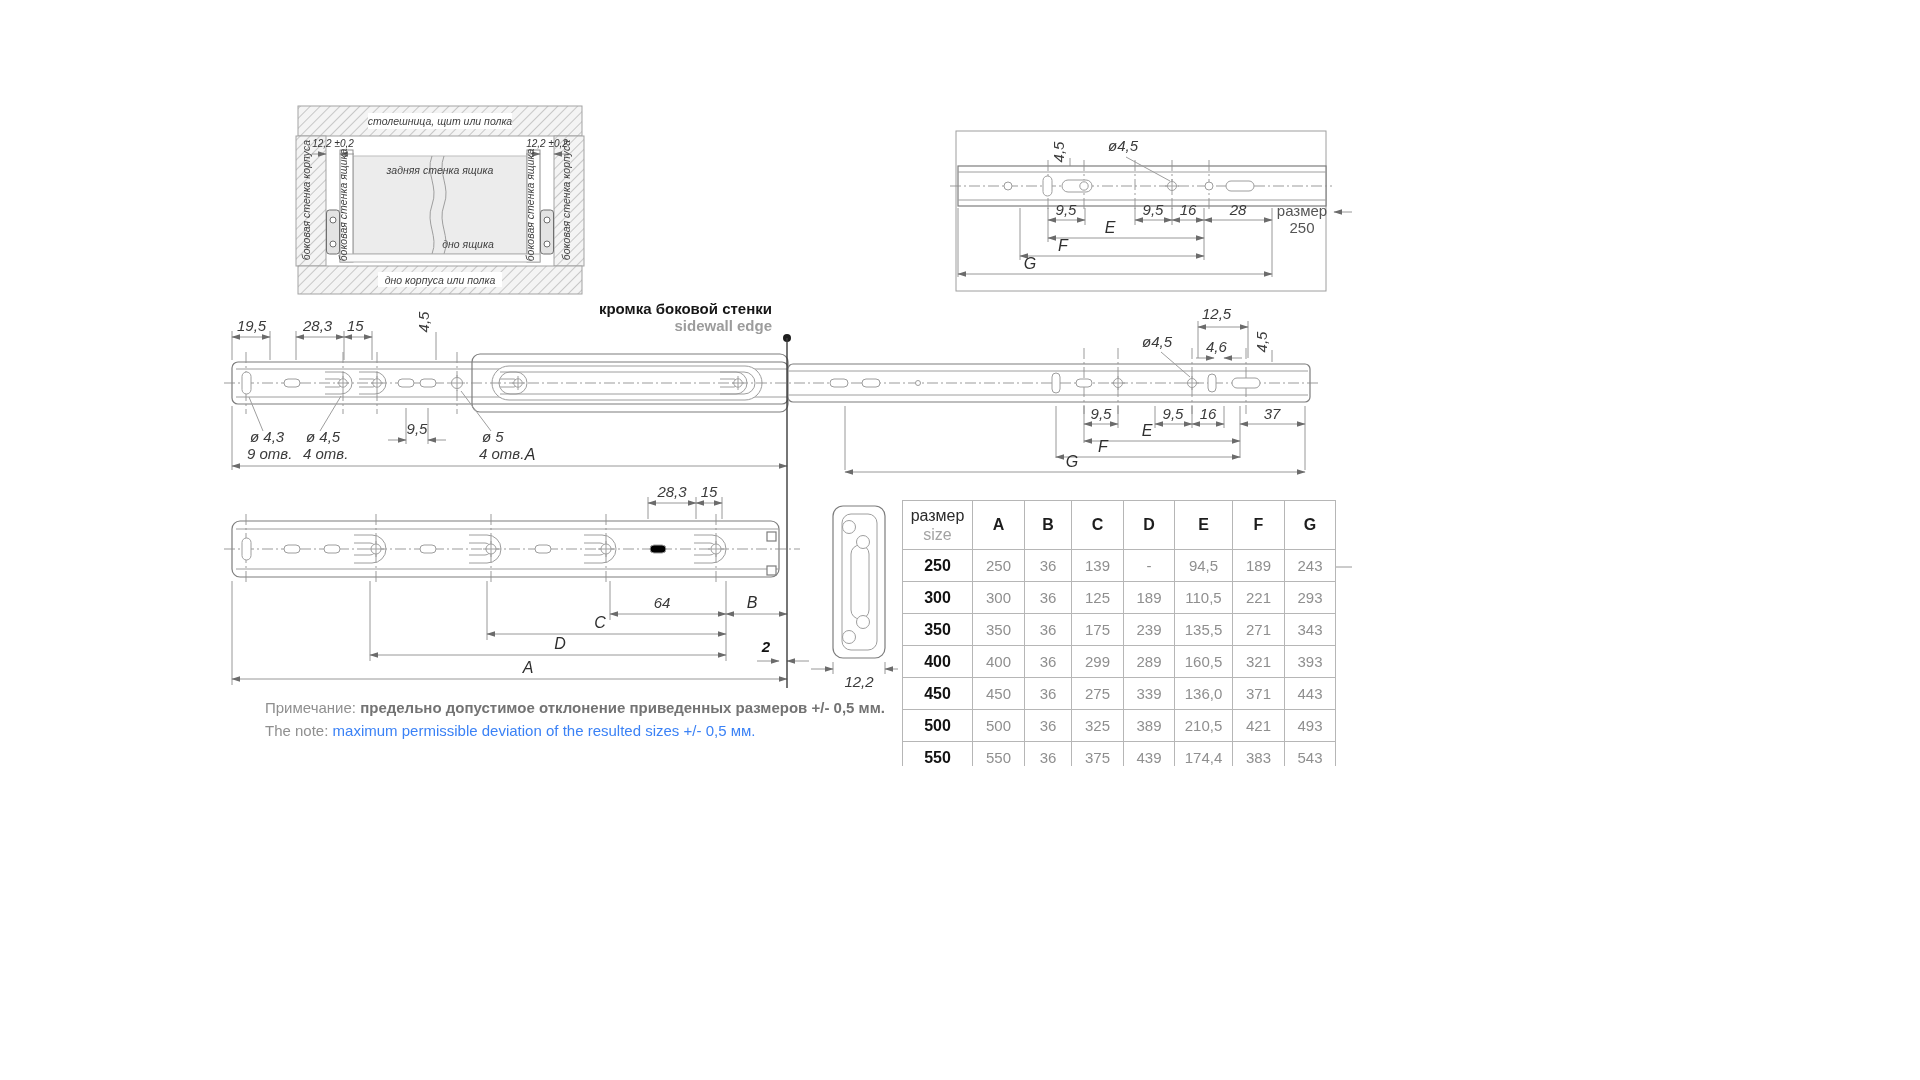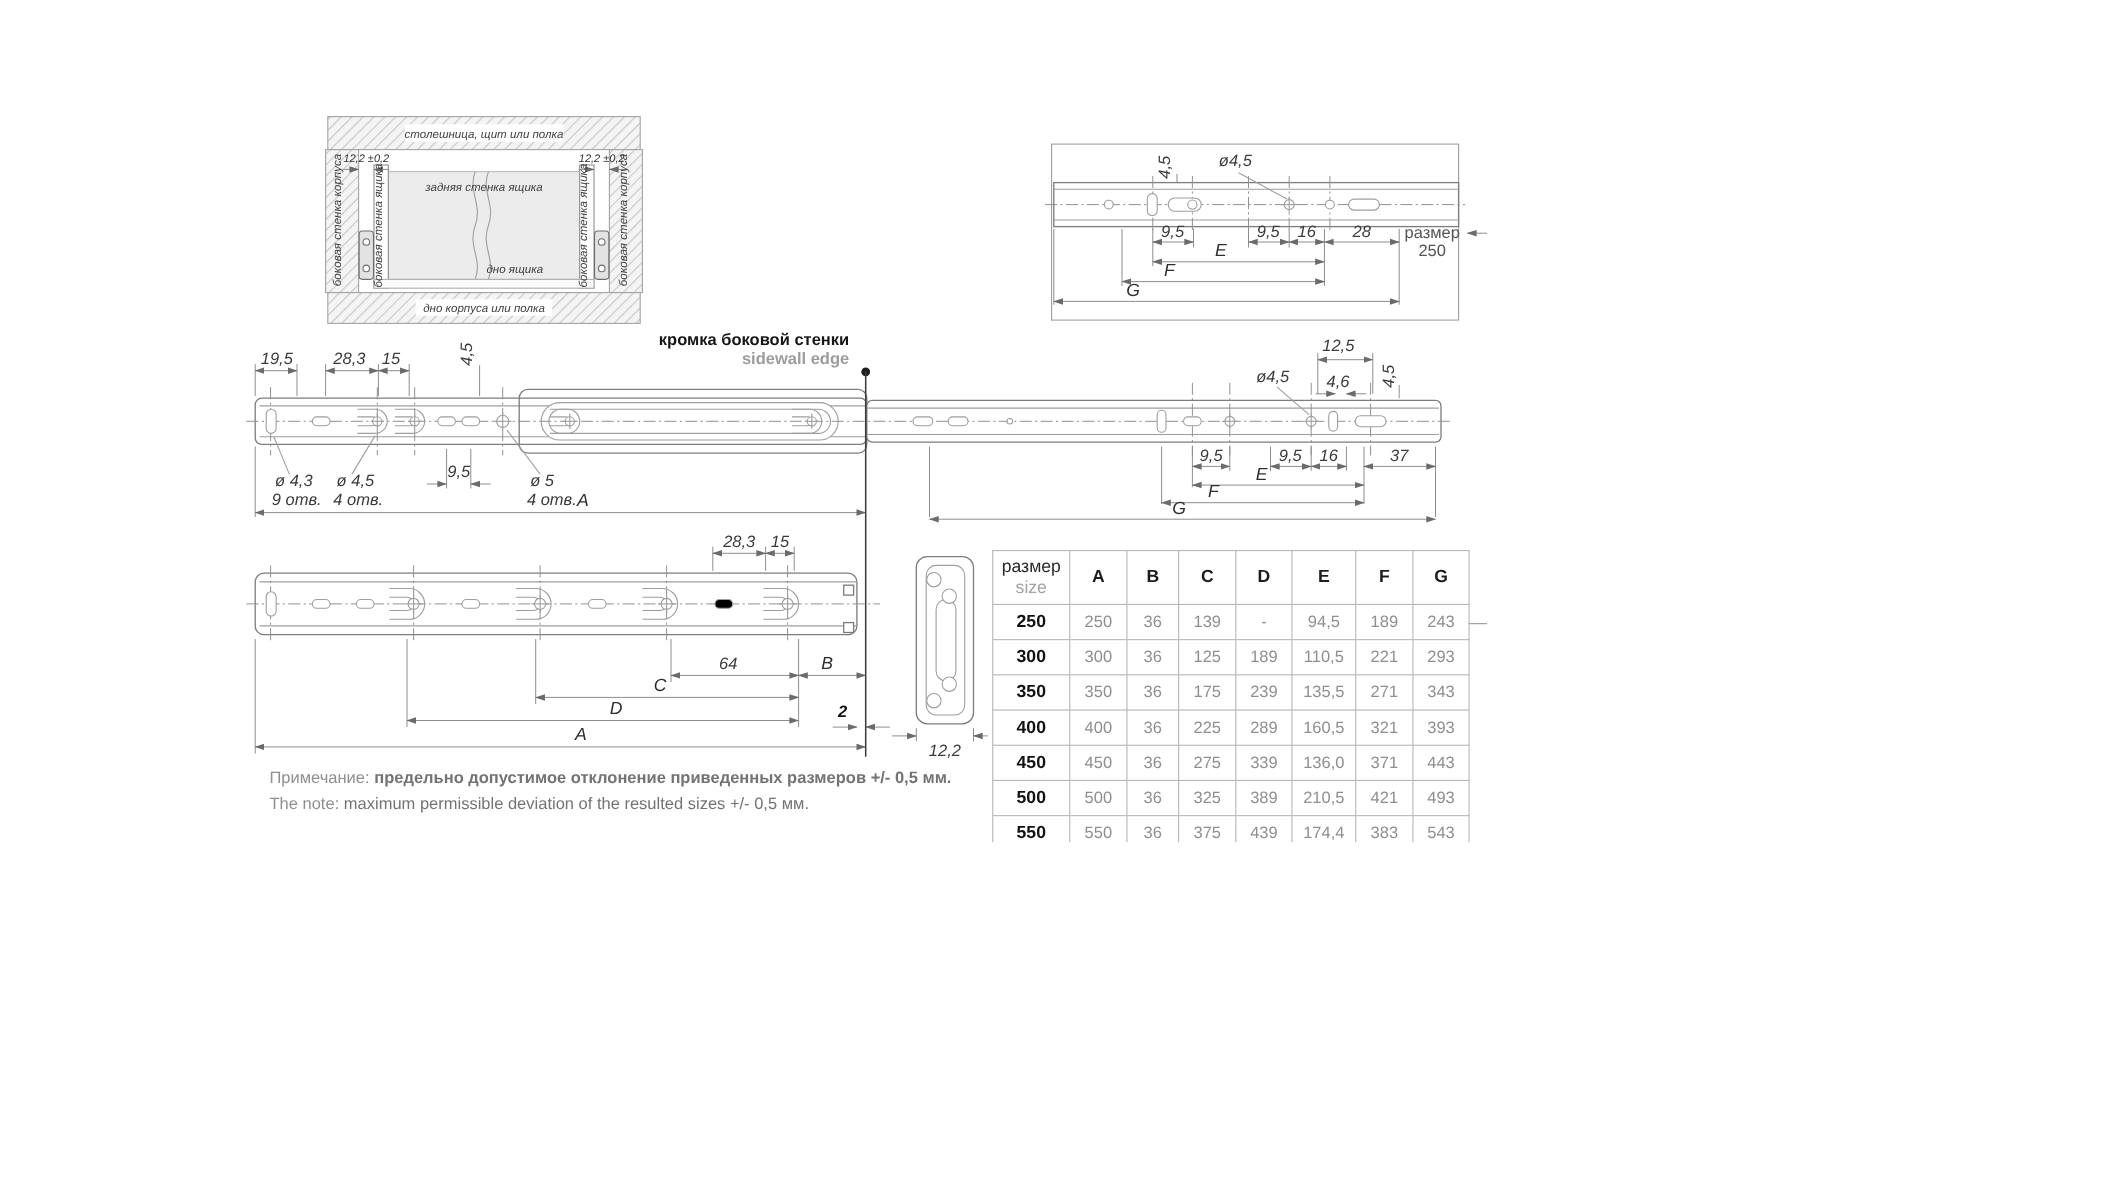--- a/index.html
+++ b/index.html
@@ -433,7 +433,7 @@
       <td class="sz">400</td>
       <td>400</td>
       <td>36</td>
-      <td>225</td>
+      <td>299</td>
       <td>289</td>
       <td>160,5</td>
       <td>321</td>

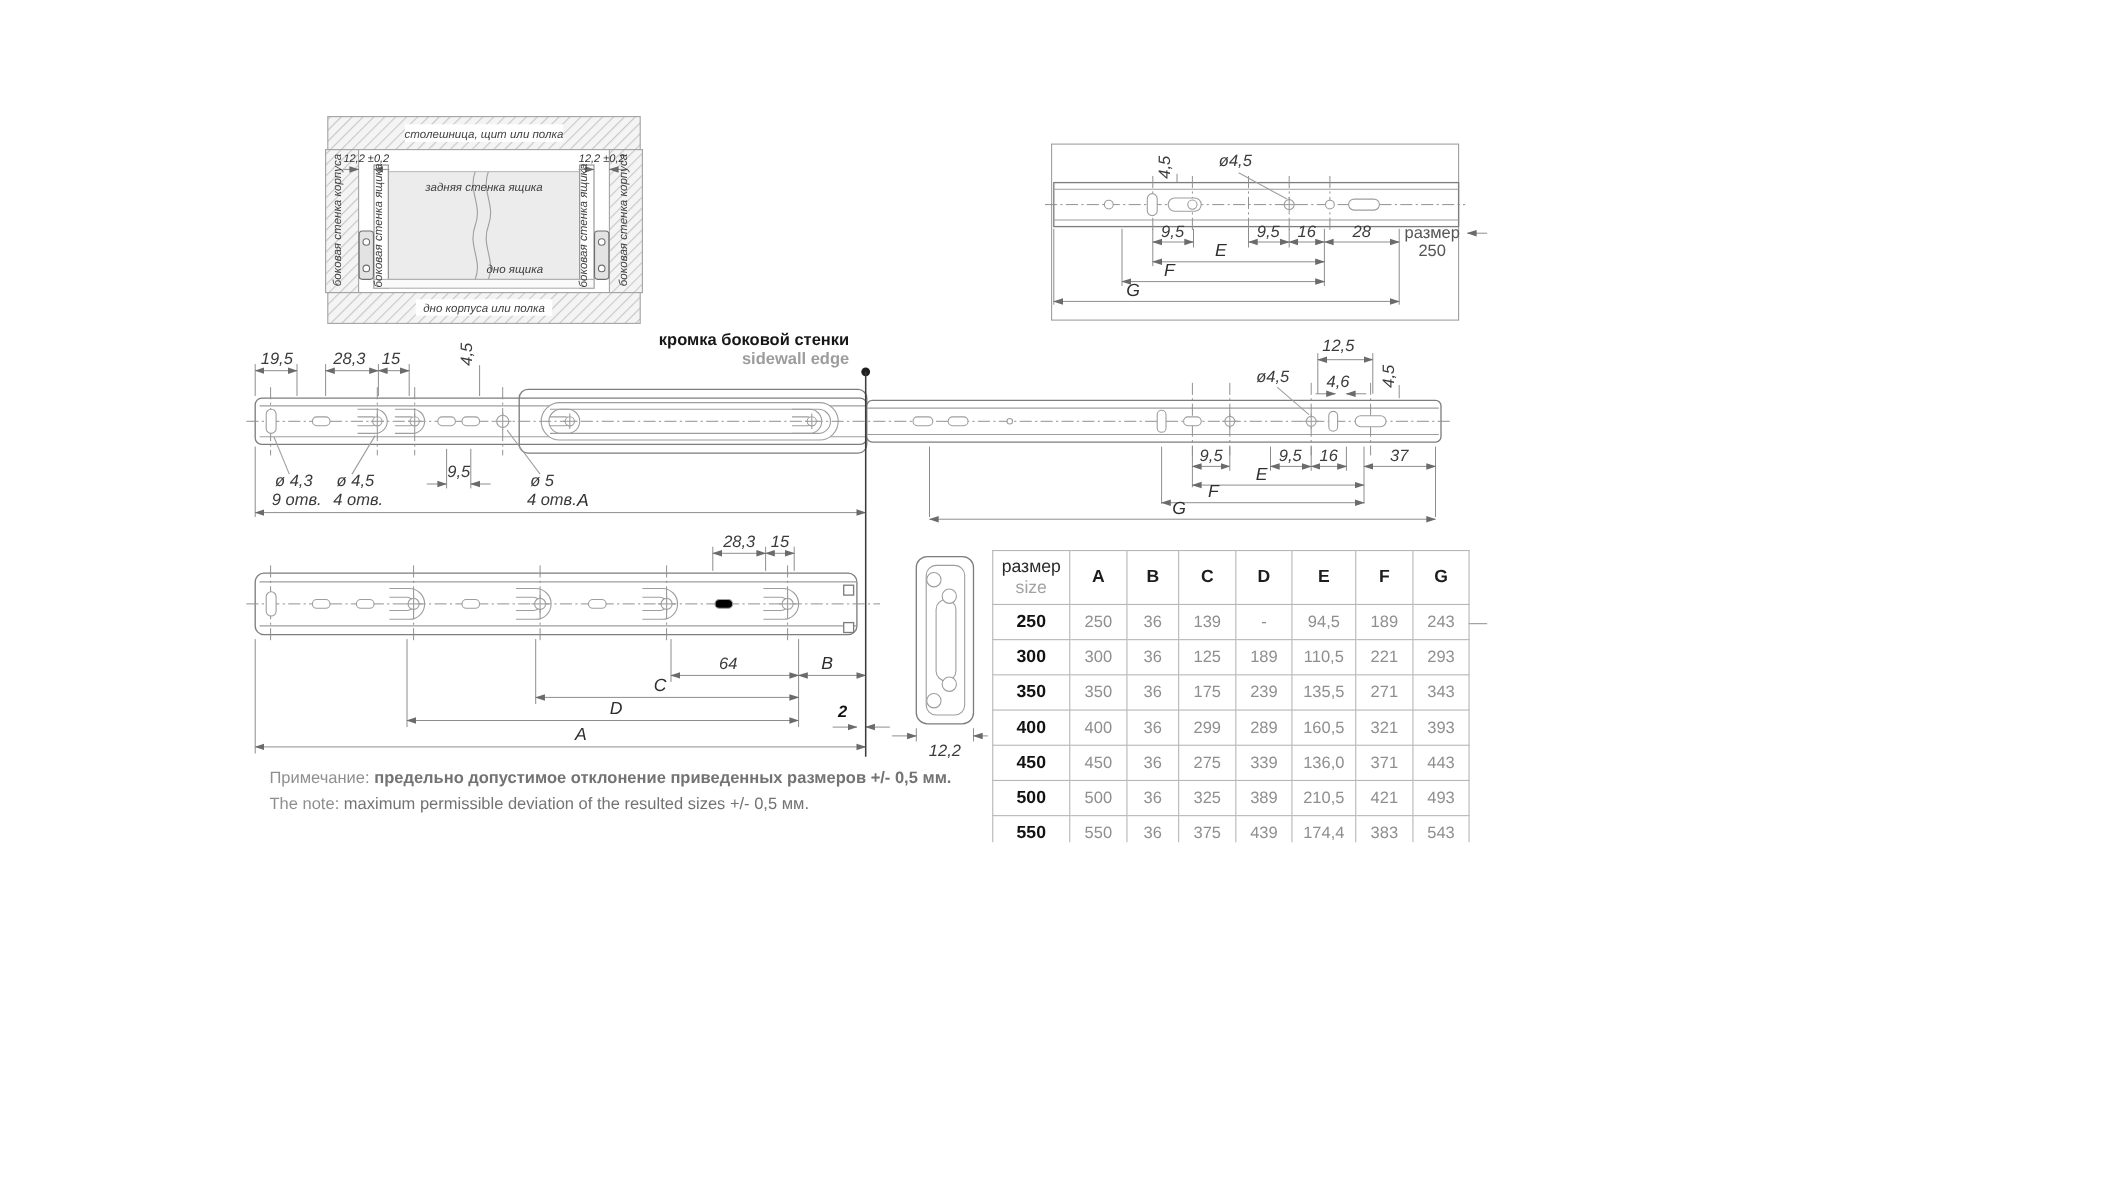--- a/index.html
+++ b/index.html
@@ -35,7 +35,7 @@
 
   
   .note{position:absolute;left:245px;top:696px;font-size:15px;line-height:23px;white-space:nowrap;}
-  .note .lab{color:#8f8f8f;}
+  .note .lab{color:#8f8f8f;margin-left:20px;}
   .note .ru{color:#737373;font-weight:bold;}
   .note .en{color:#737373;}
 </style>

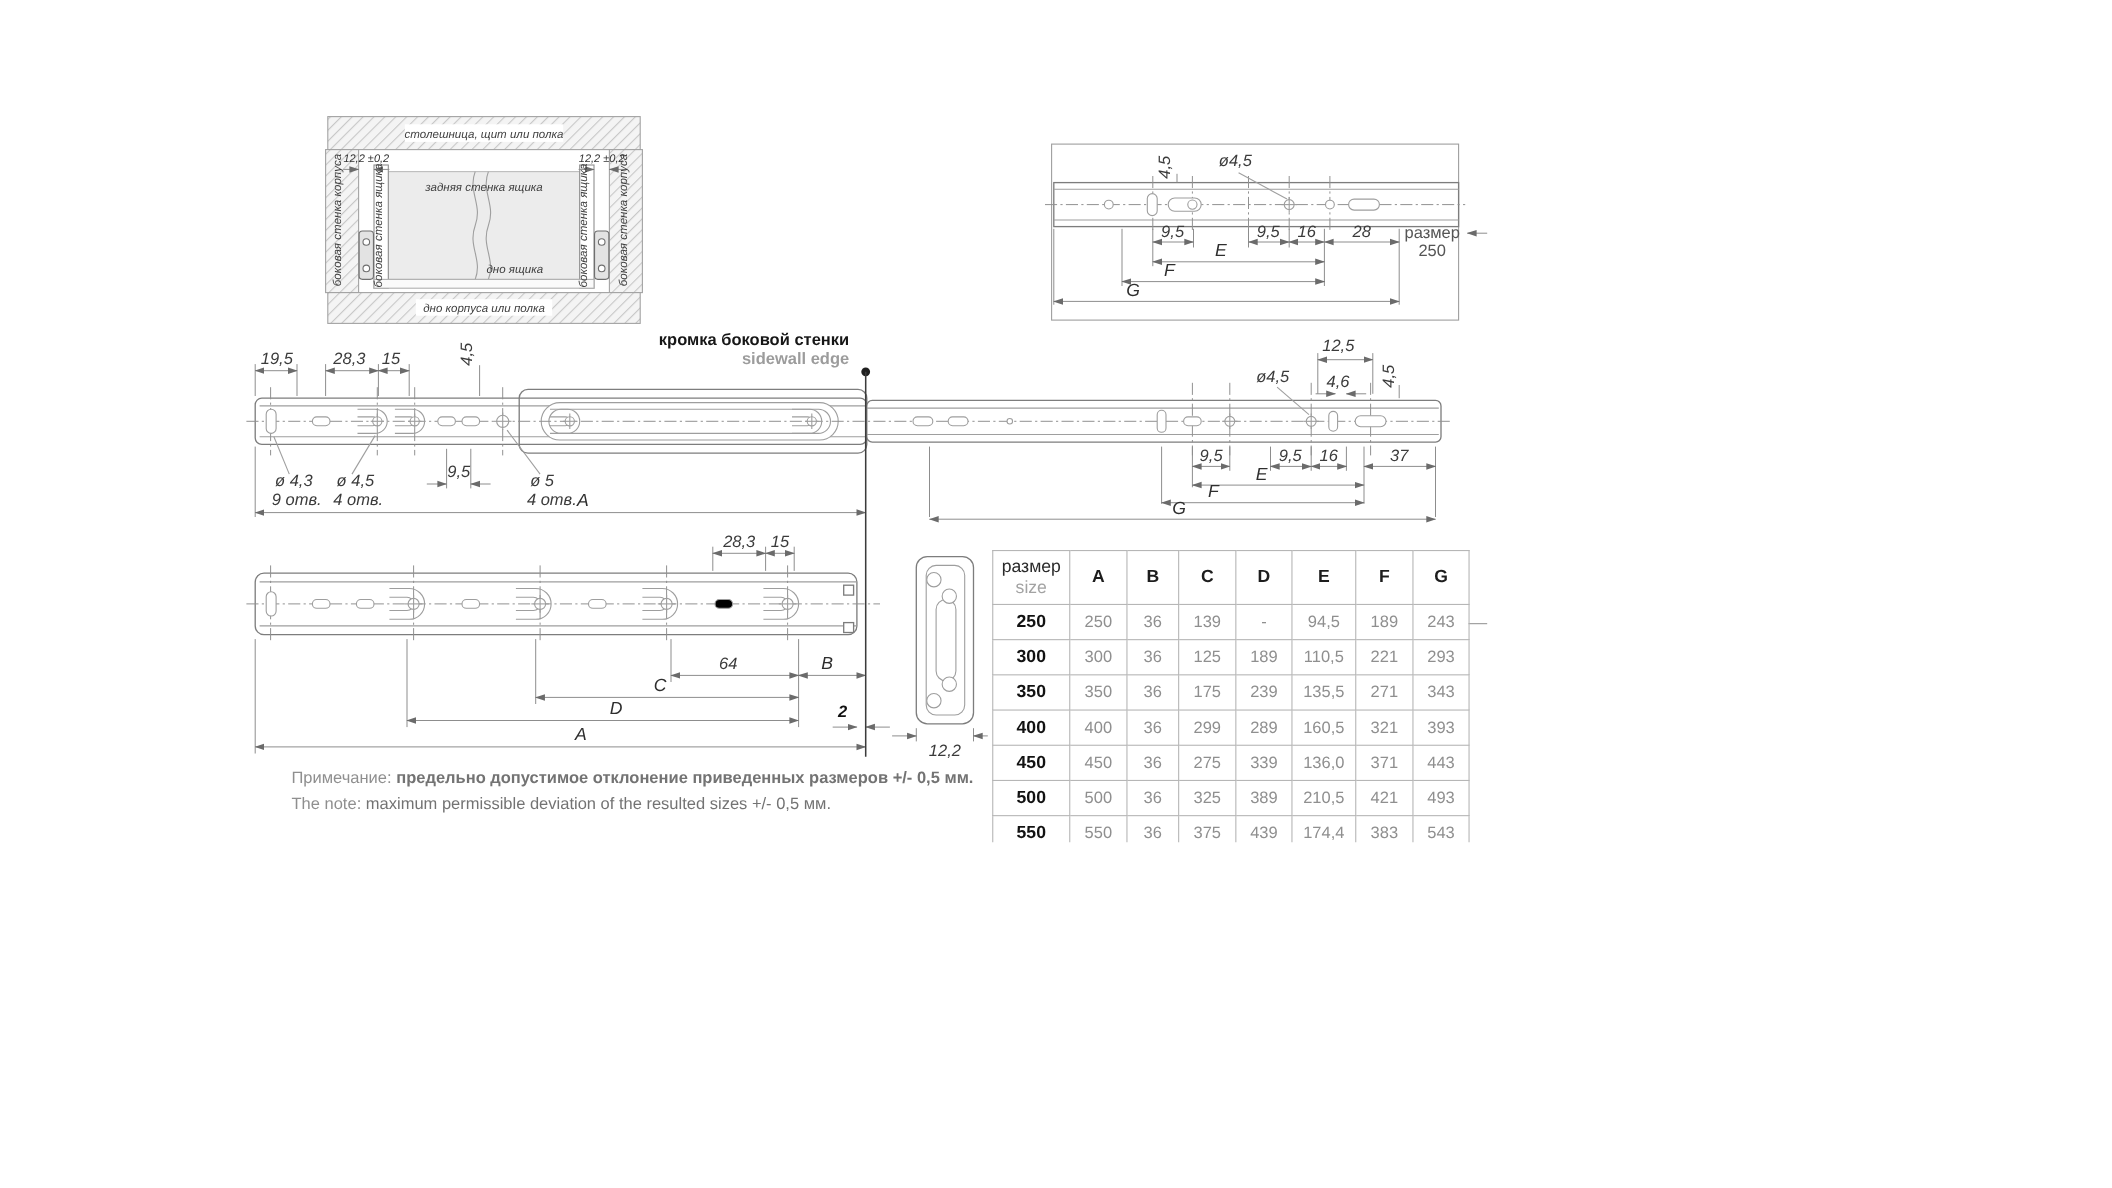--- a/index.html
+++ b/index.html
@@ -37,7 +37,7 @@
   .note{position:absolute;left:245px;top:696px;font-size:15px;line-height:23px;white-space:nowrap;}
   .note .lab{color:#8f8f8f;margin-left:20px;}
   .note .ru{color:#737373;font-weight:bold;}
-  .note .en{color:#737373;}
+  .note .en{color:#3b82f6;}
 </style>
 </head>
 <body>

